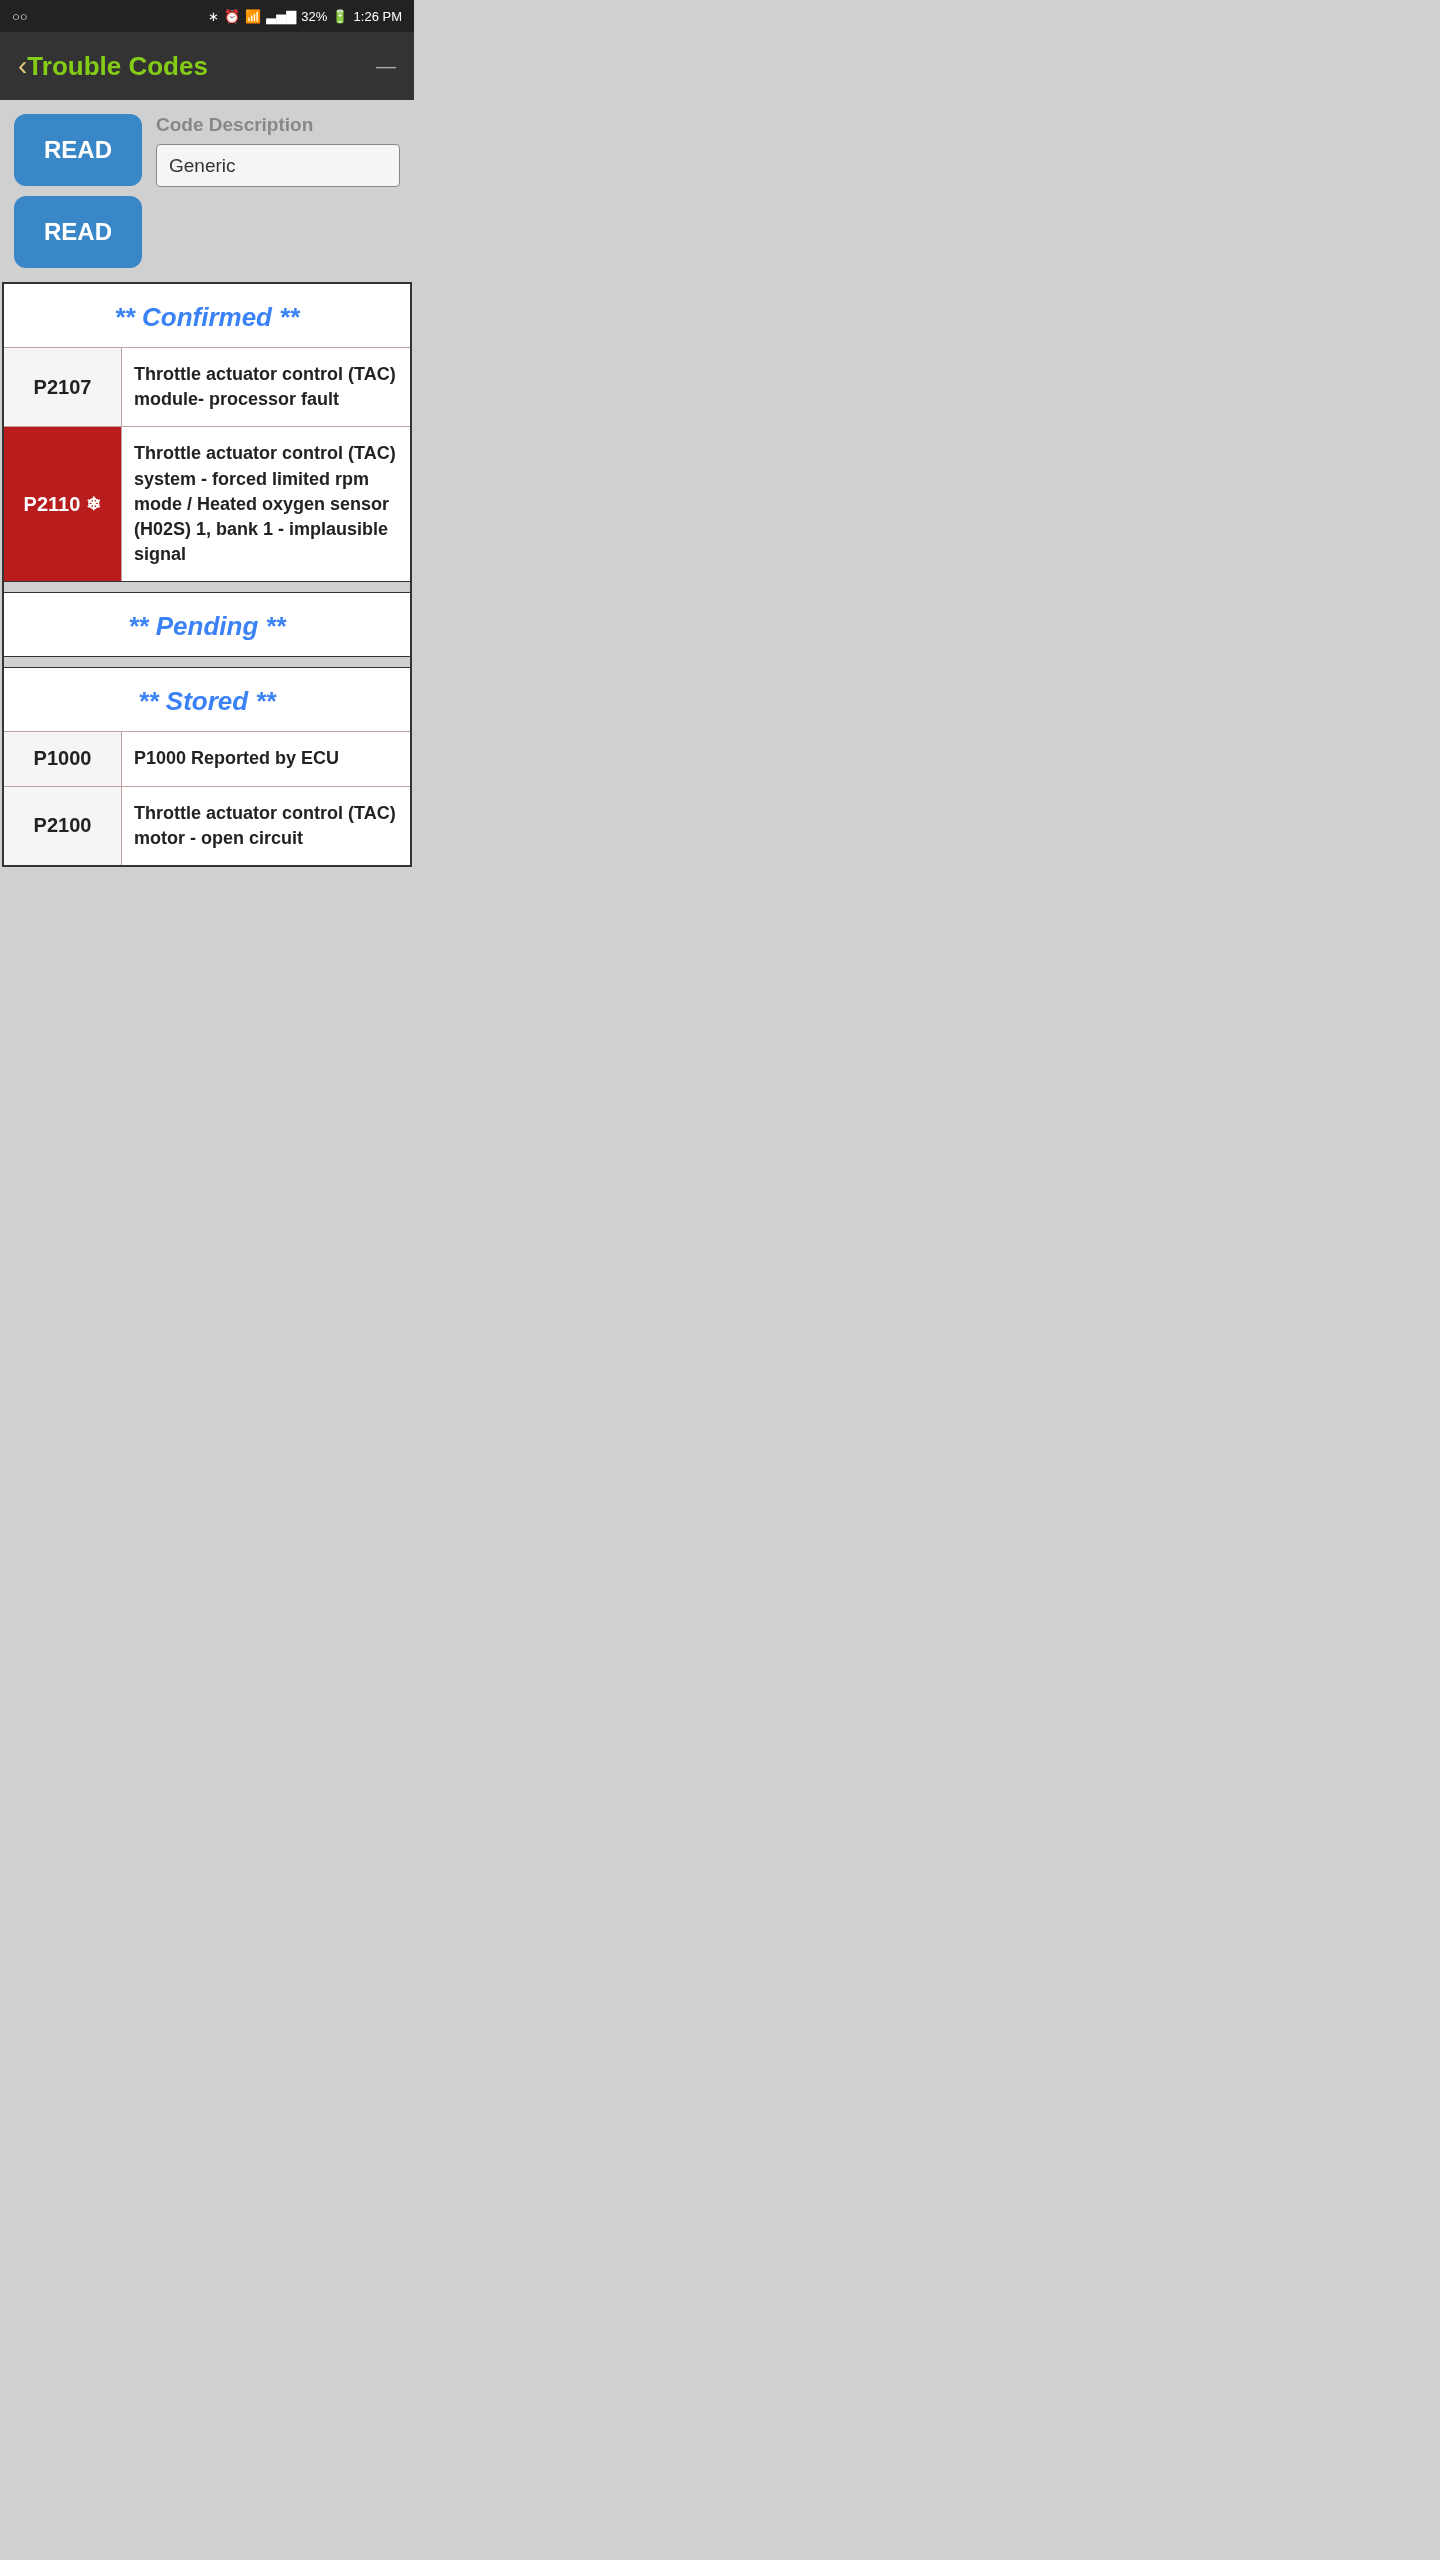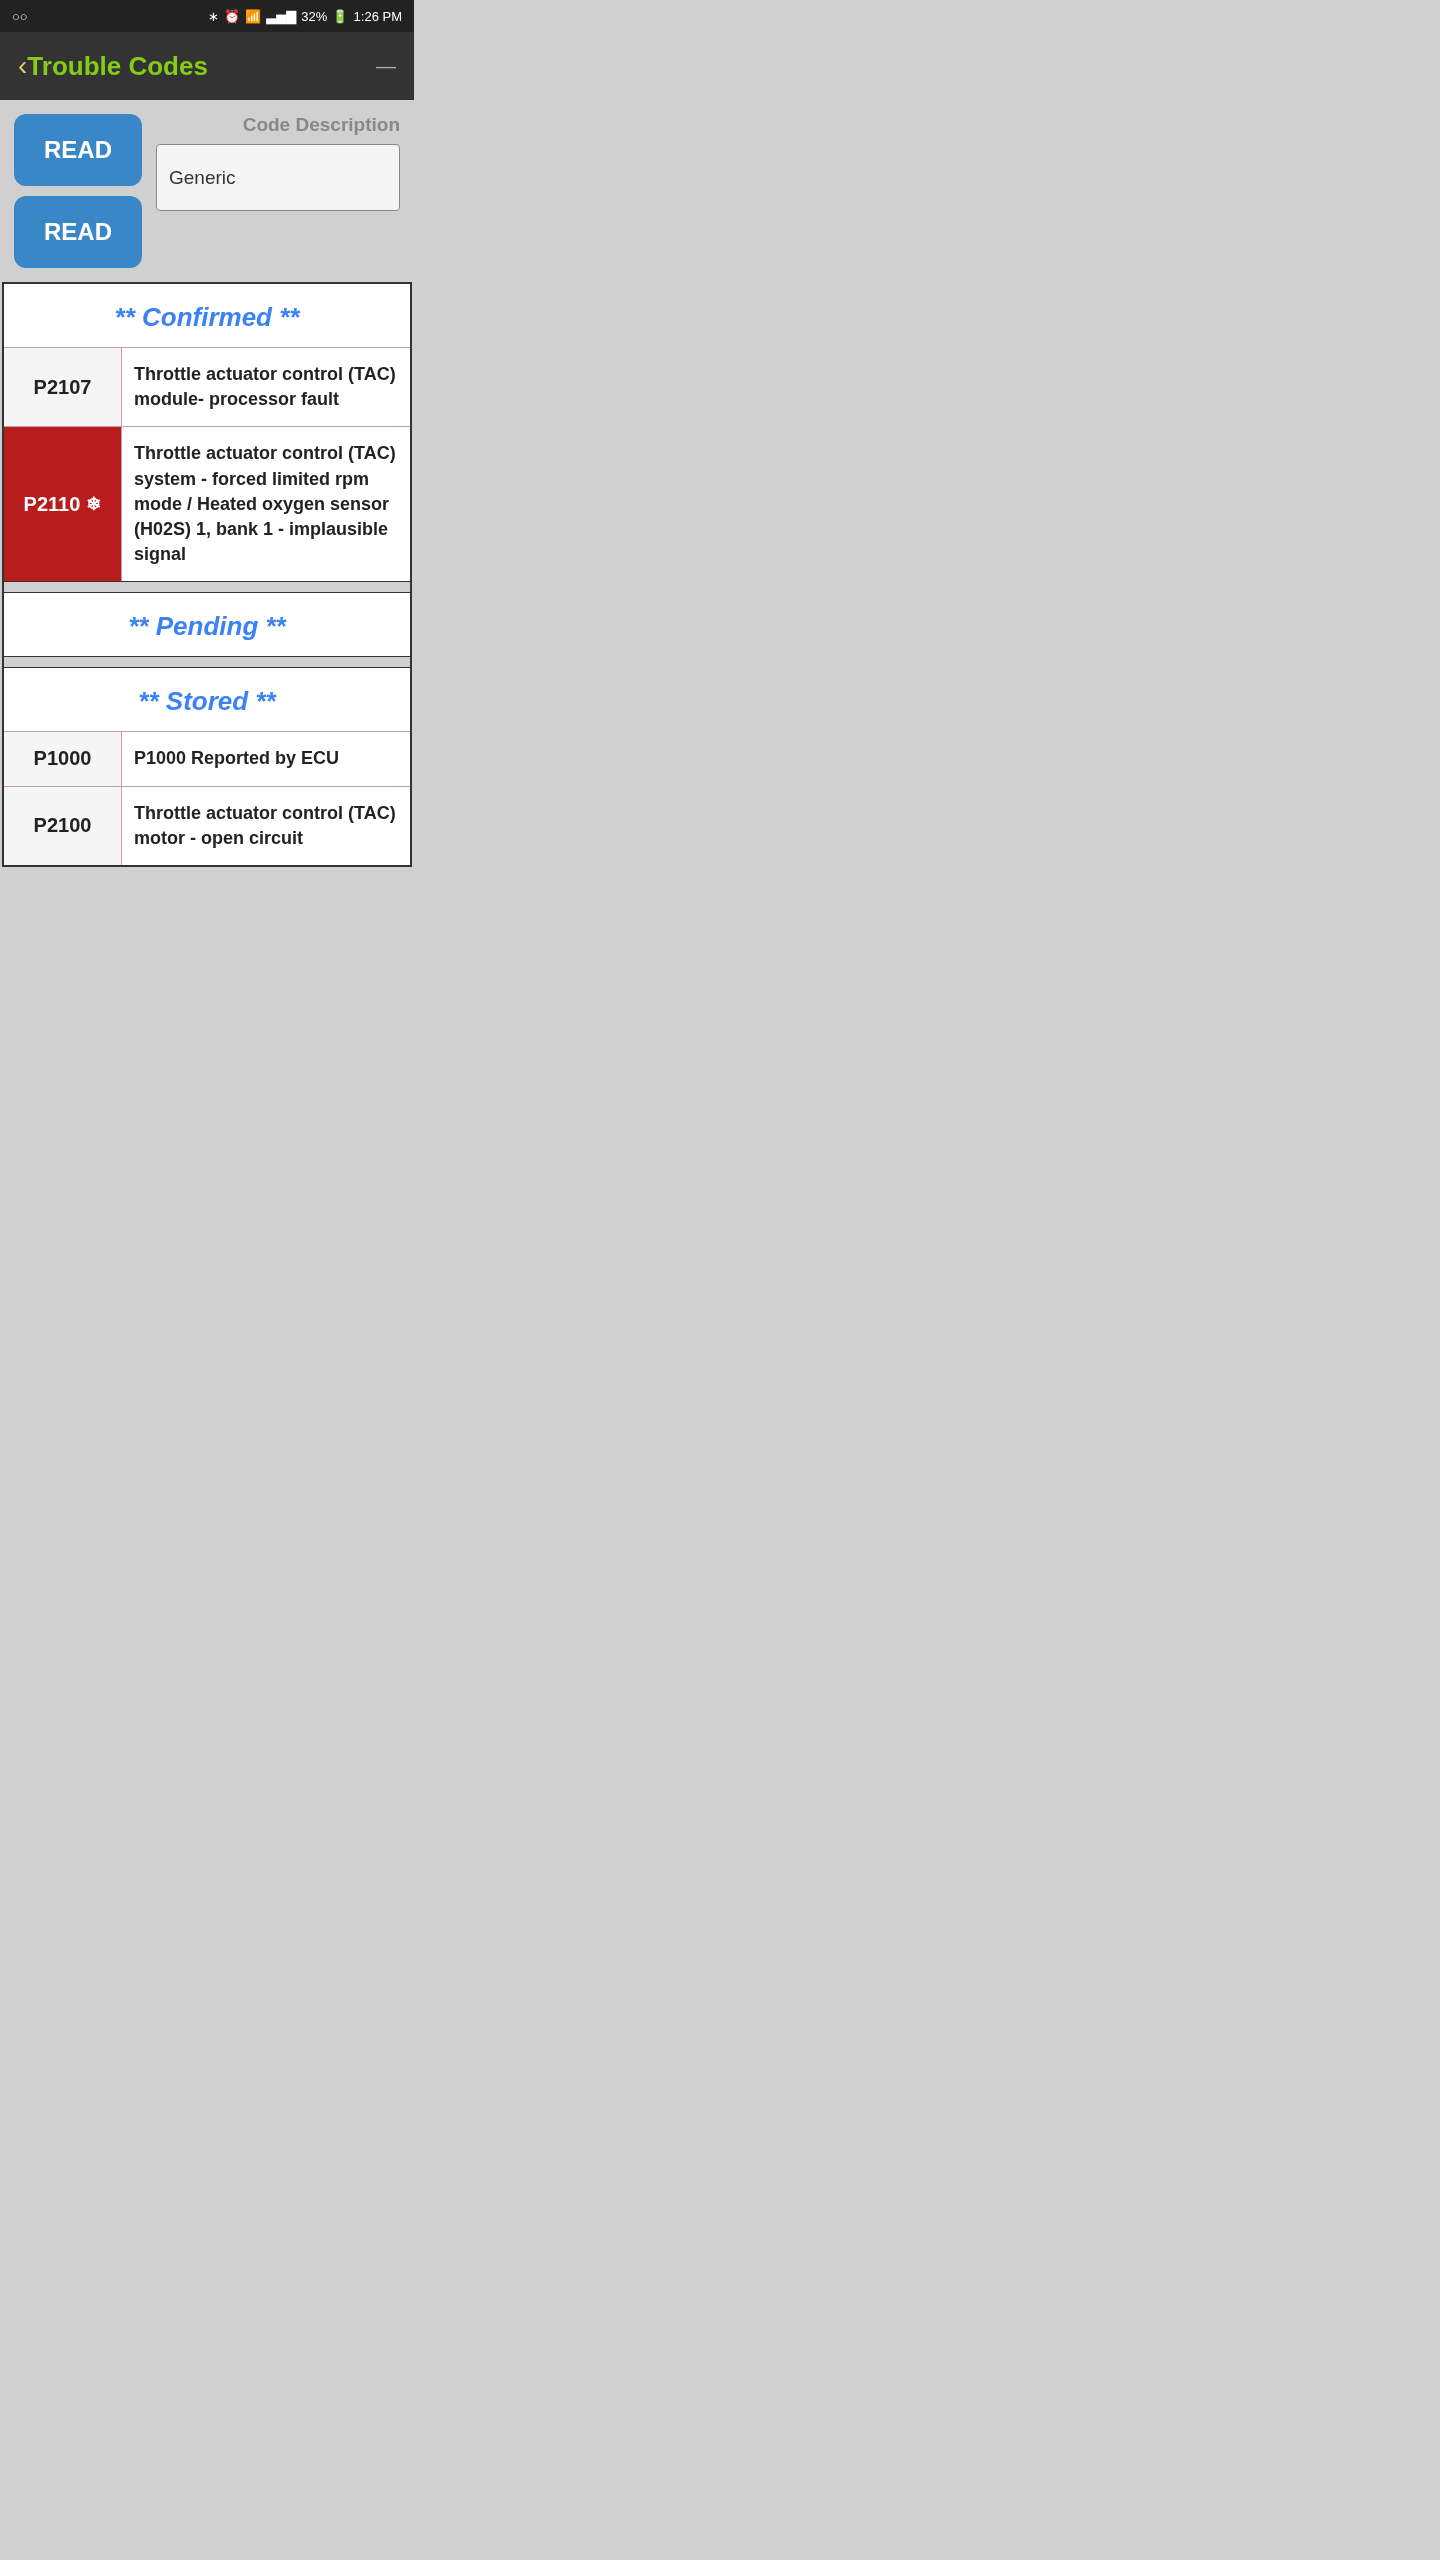--- a/index.html
+++ b/index.html
@@ -96,7 +96,7 @@
       color: #888;
       font-size: 19px;
       font-weight: bold;
-      text-align: right;
+      text-align: left;
       margin-bottom: 8px;
     }
     .code-desc-select {

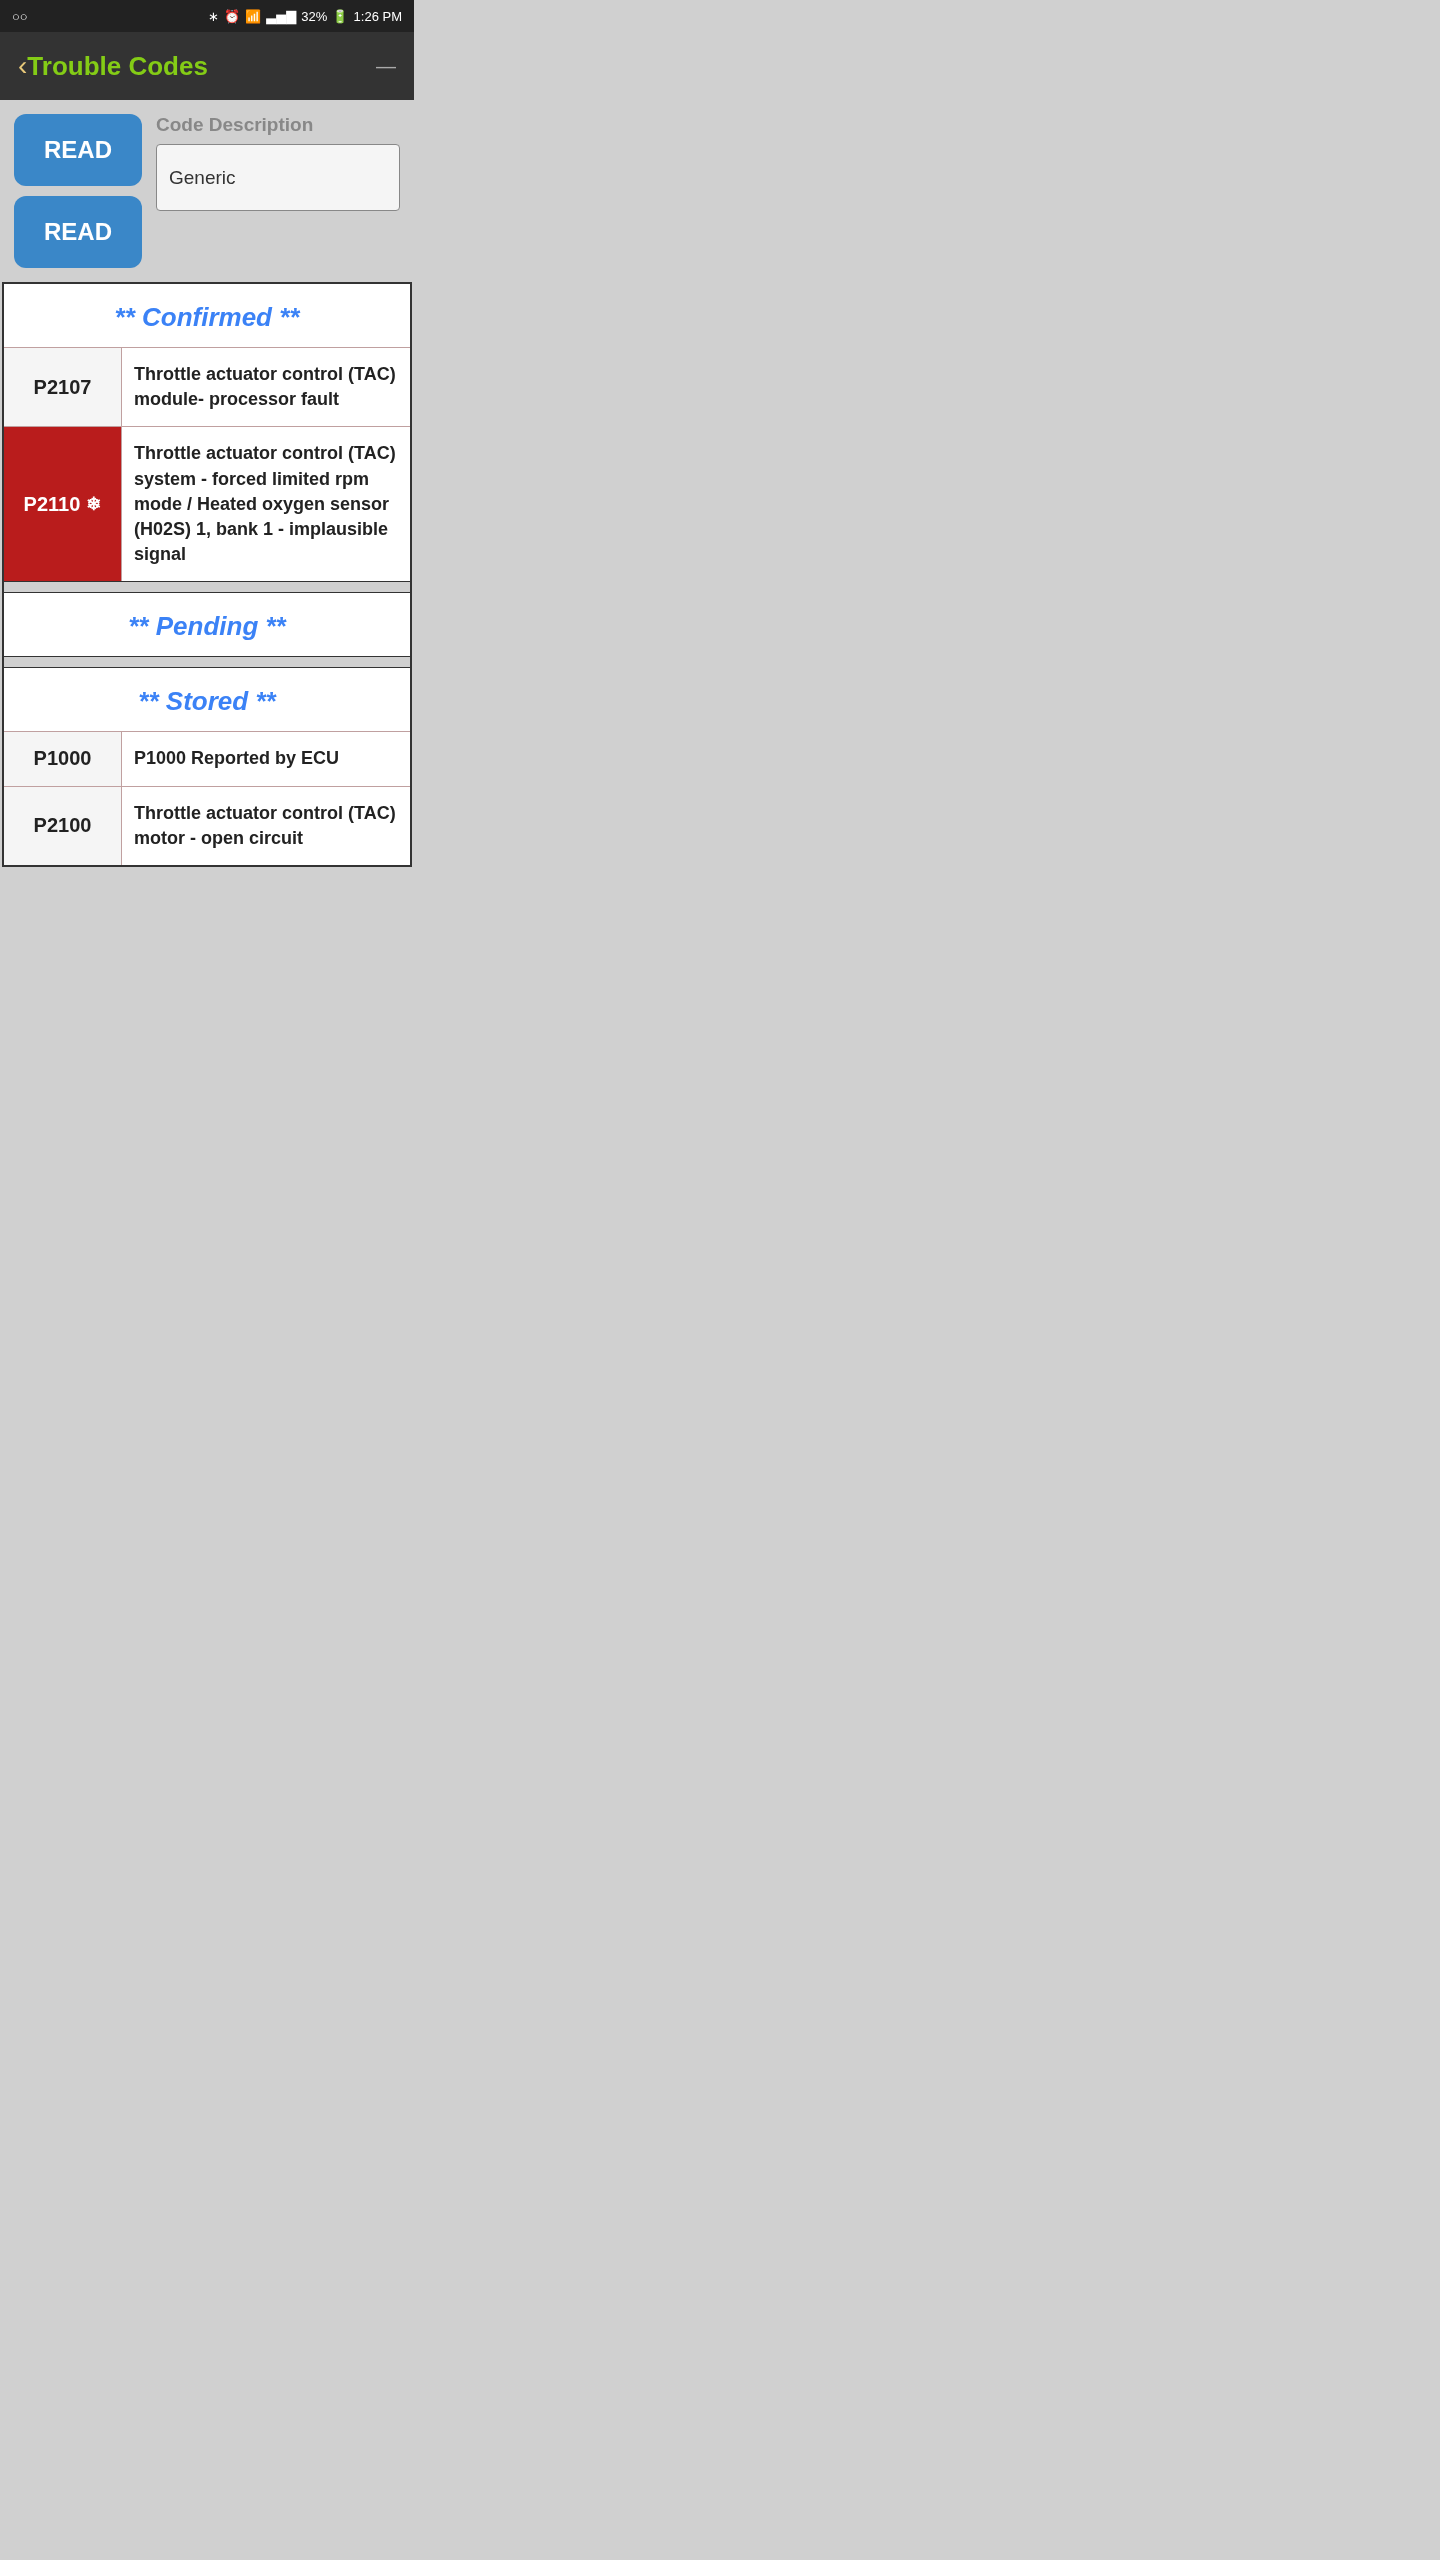--- a/index.html
+++ b/index.html
@@ -105,7 +105,7 @@
       background: #f5f5f5;
       font-size: 19px;
       color: #333;
-      padding: 22px 12px;
+      padding: 10px 12px;
       width: 100%;
       appearance: none;
       outline: none;

